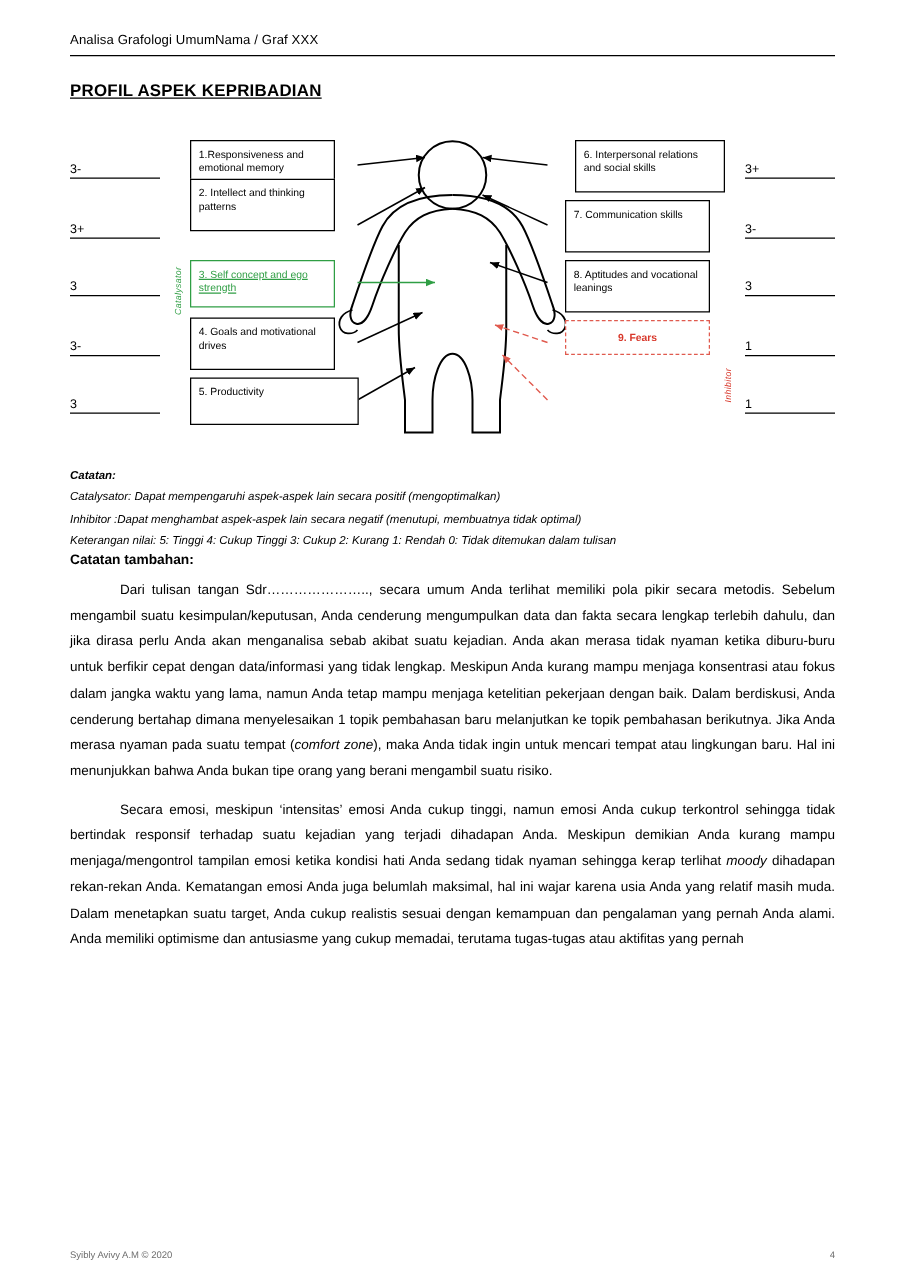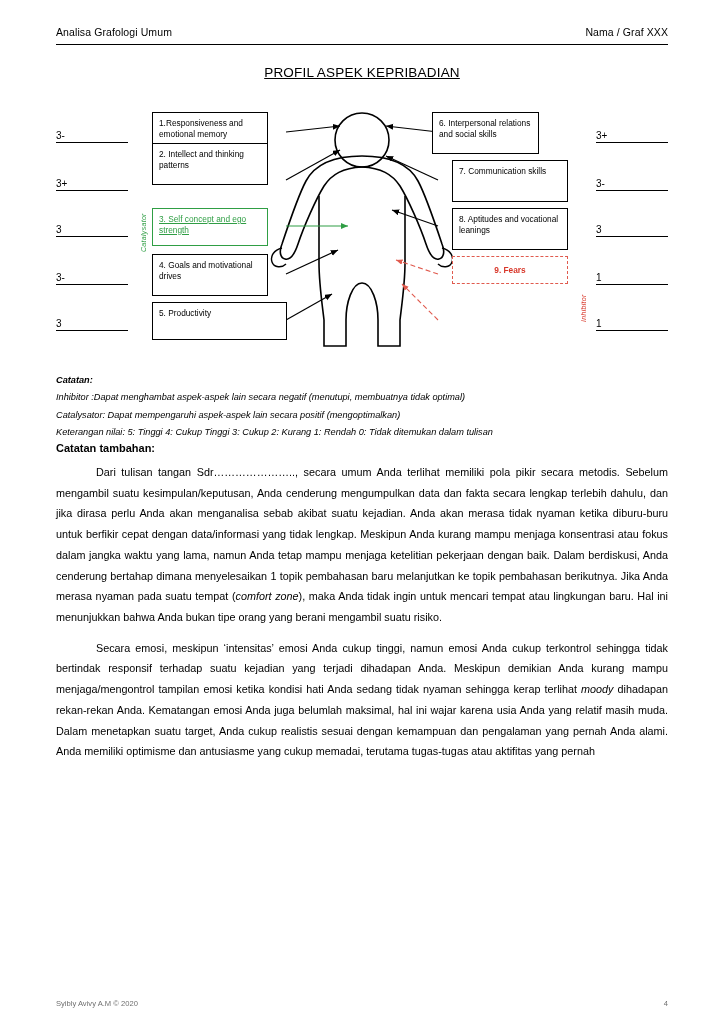--- a/index.html
+++ b/index.html
@@ -25,7 +25,7 @@
   
   .header {
     display: flex;
-    justify-content: space-between;
+    justify-content: flex-start;
     align-items: baseline;
     font-size: 10.5px;
     padding-bottom: 6px;

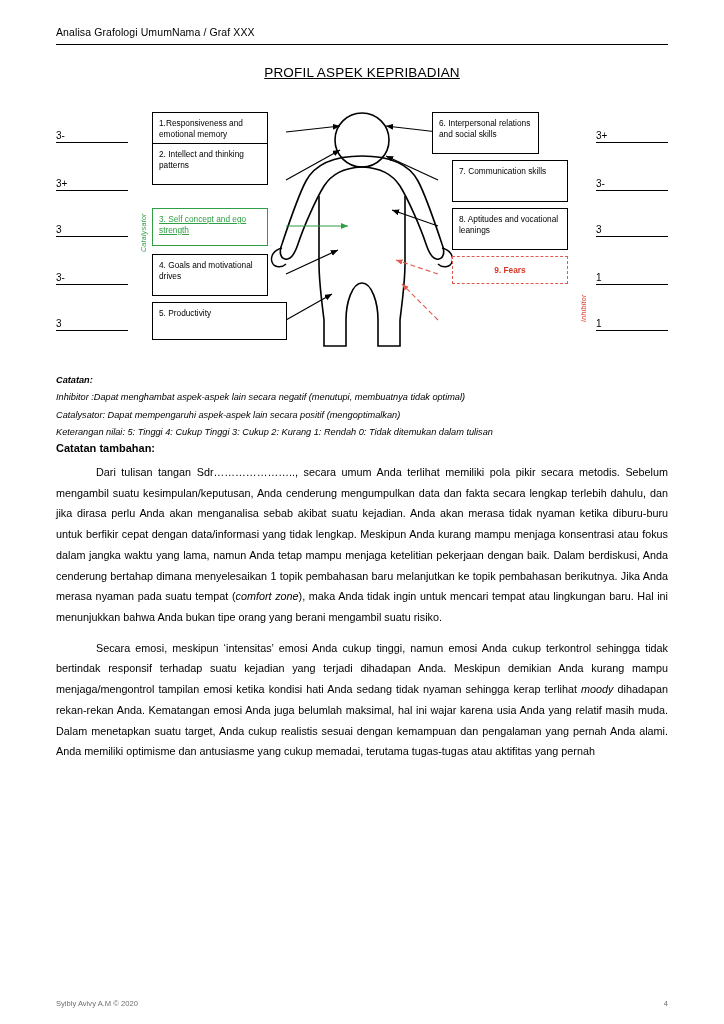--- a/index.html
+++ b/index.html
@@ -35,9 +35,9 @@
   .header-right { letter-spacing: .1px; }
 
   .doc-title {
-    text-align: center;
+    text-align: left;
     font-size: 13.5px;
-    font-weight: normal;
+    font-weight: bold;
     margin-top: 20px;
     text-decoration: underline;
     letter-spacing: .2px;

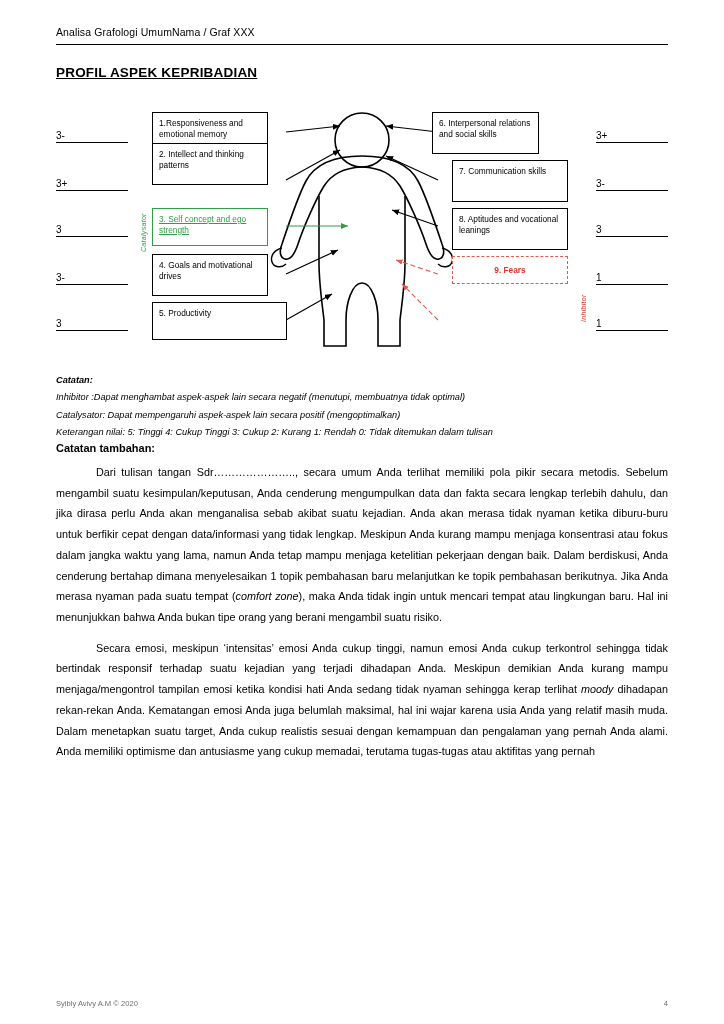--- a/index.html
+++ b/index.html
@@ -217,7 +217,7 @@
 
     <div class="vlabel cat" style="left:84px; top:110px; height:44px;">Catalysator</div>
 
-    <div class="box" style="left:376px; top:14px; width:107px; height:42px;">6. Interpersonal relations and social skills</div>
+    <div class="box" style="left:404px; top:14px; width:120px; height:42px;">6. Interpersonal relations and social skills</div>
     <div class="box" style="left:396px; top:62px; width:116px; height:42px;">7. Communication skills</div>
     <div class="box" style="left:396px; top:110px; width:116px; height:42px;">8. Aptitudes and vocational leanings</div>
     <div class="box red" style="left:396px; top:158px; width:116px; height:28px;">9. Fears</div>

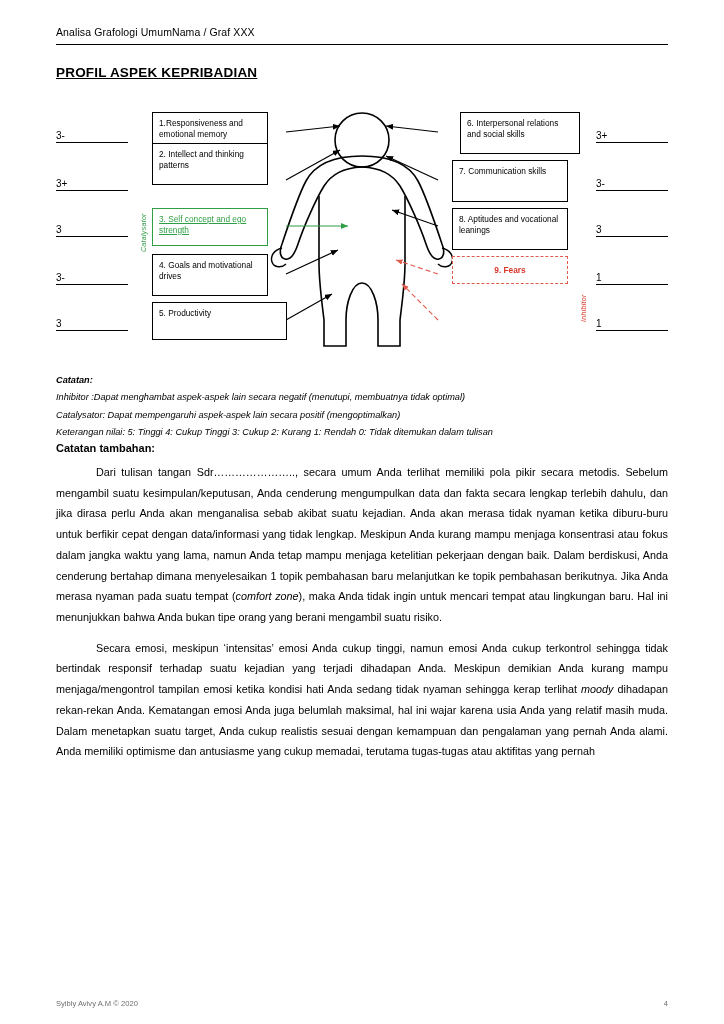--- a/index.html
+++ b/index.html
@@ -233,8 +233,8 @@
 
   <div class="notes">
     <div class="lbl">Catatan:</div>
+    <div>Catalysator: Dapat mempengaruhi aspek-aspek lain secara positif (mengoptimalkan)</div>
     <div>Inhibitor      :Dapat menghambat aspek-aspek lain secara negatif (menutupi, membuatnya tidak optimal)</div>
-    <div>Catalysator: Dapat mempengaruhi aspek-aspek lain secara positif (mengoptimalkan)</div>
     <div>Keterangan nilai: 5: Tinggi     4: Cukup Tinggi      3: Cukup  2: Kurang   1: Rendah   0: Tidak ditemukan dalam tulisan</div>
   </div>
 

